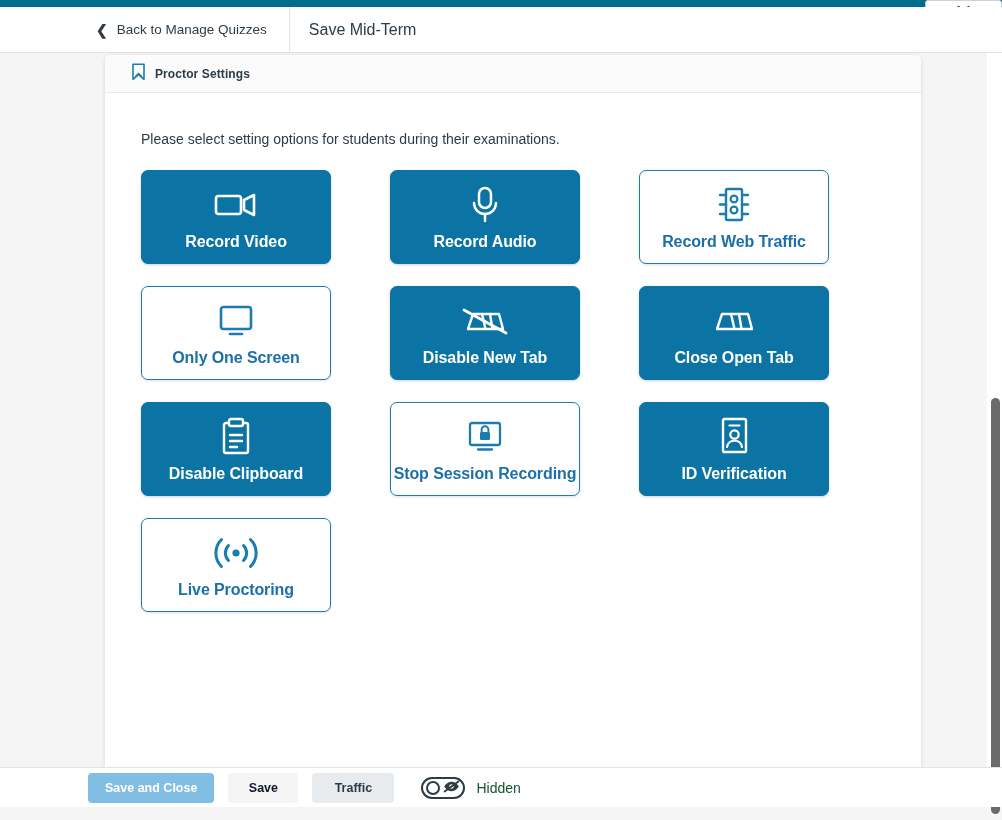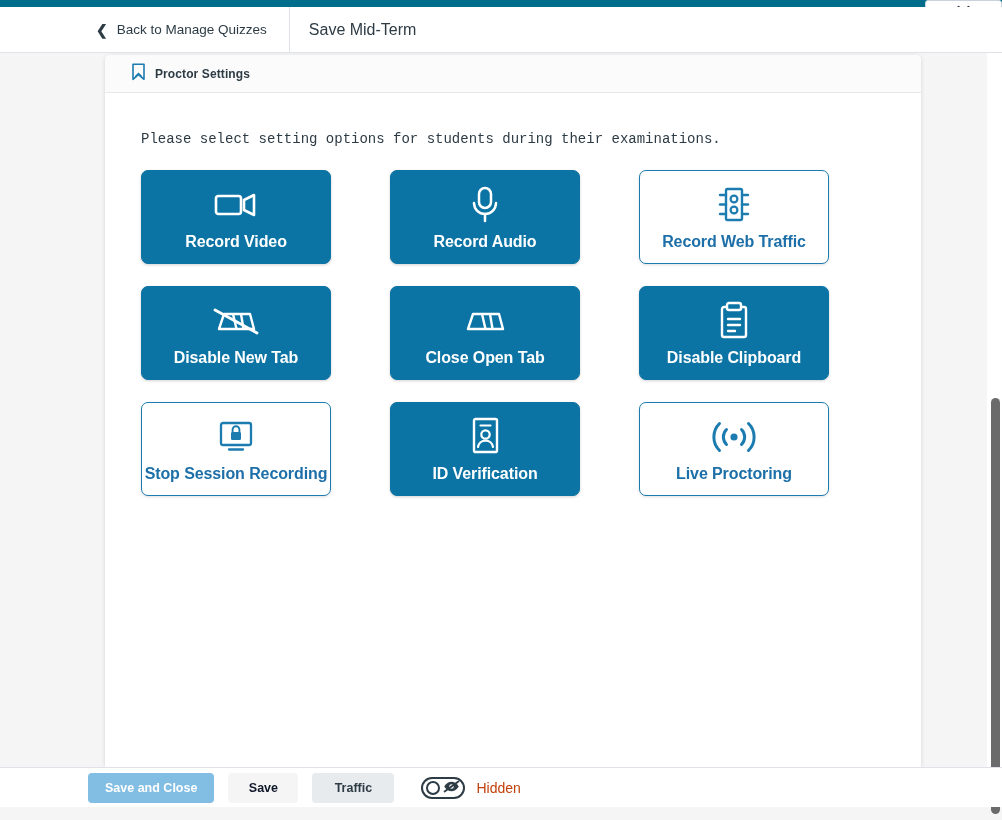--- a/index.html
+++ b/index.html
@@ -123,7 +123,6 @@
     font-size: 14px;
     color: #2d3b45;
     margin-bottom: 23px;
-    font-family: Liberation Mono, monospace;
   }
 
   

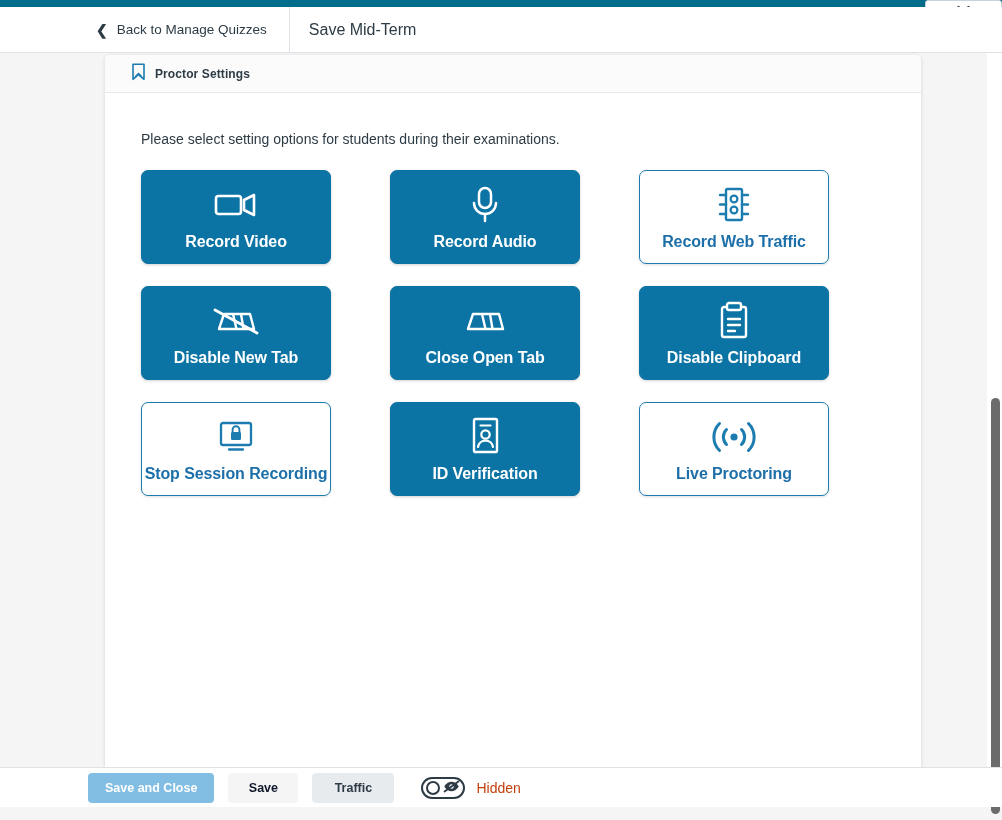--- a/index.html
+++ b/index.html
@@ -339,6 +339,15 @@
           <div class="opt-label">Record Web Traffic</div>
         </div>
 
+        <div class="opt-card off">
+          <div class="opt-icon">
+            <svg width="42" height="36" viewBox="0 0 42 36">
+              <rect x="6" y="4" width="30" height="22" rx="2.5" fill="none" stroke="#1c7cb0" stroke-width="2.6"></rect>
+              <line x1="15" y1="31" x2="27" y2="31" stroke="#1c7cb0" stroke-width="2.6" stroke-linecap="round"></line>
+            </svg>
+          </div>
+          <div class="opt-label">Only One Screen</div>
+        </div>
 
         <div class="opt-card on">
           <div class="opt-icon">

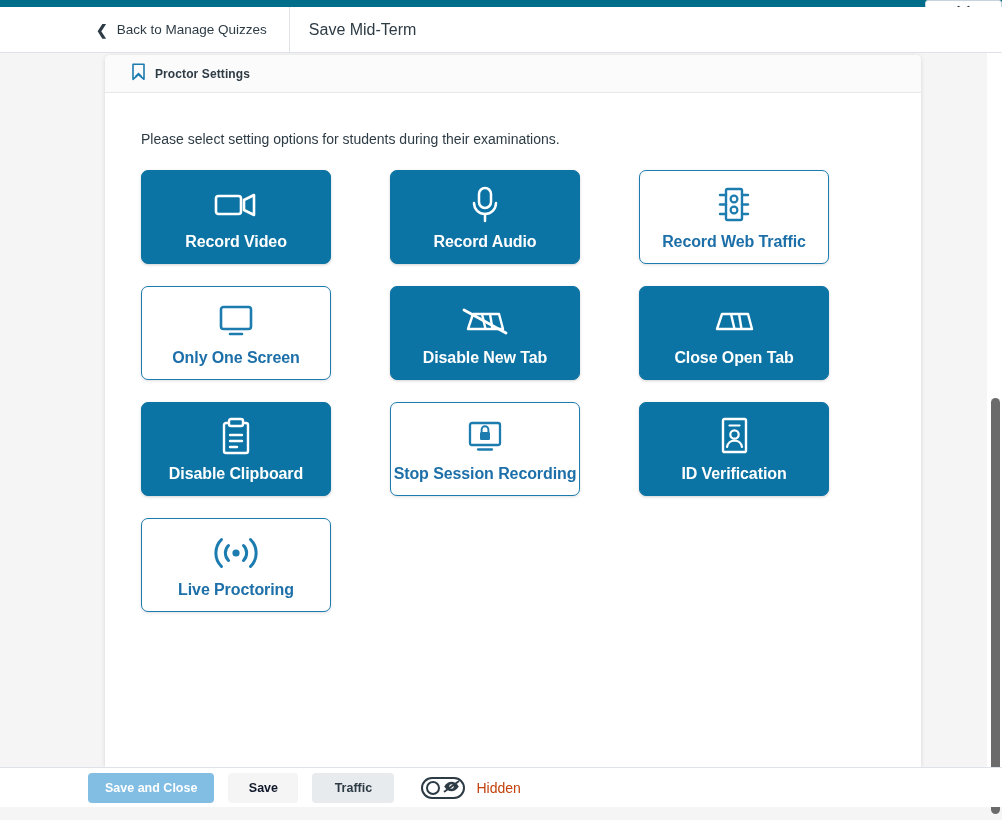--- a/index.html
+++ b/index.html
@@ -239,7 +239,7 @@
   }
   .toggle-label {
     font-size: 14px;
-    color: #c2410c;
+    color: #14532d;
   }
 
   

